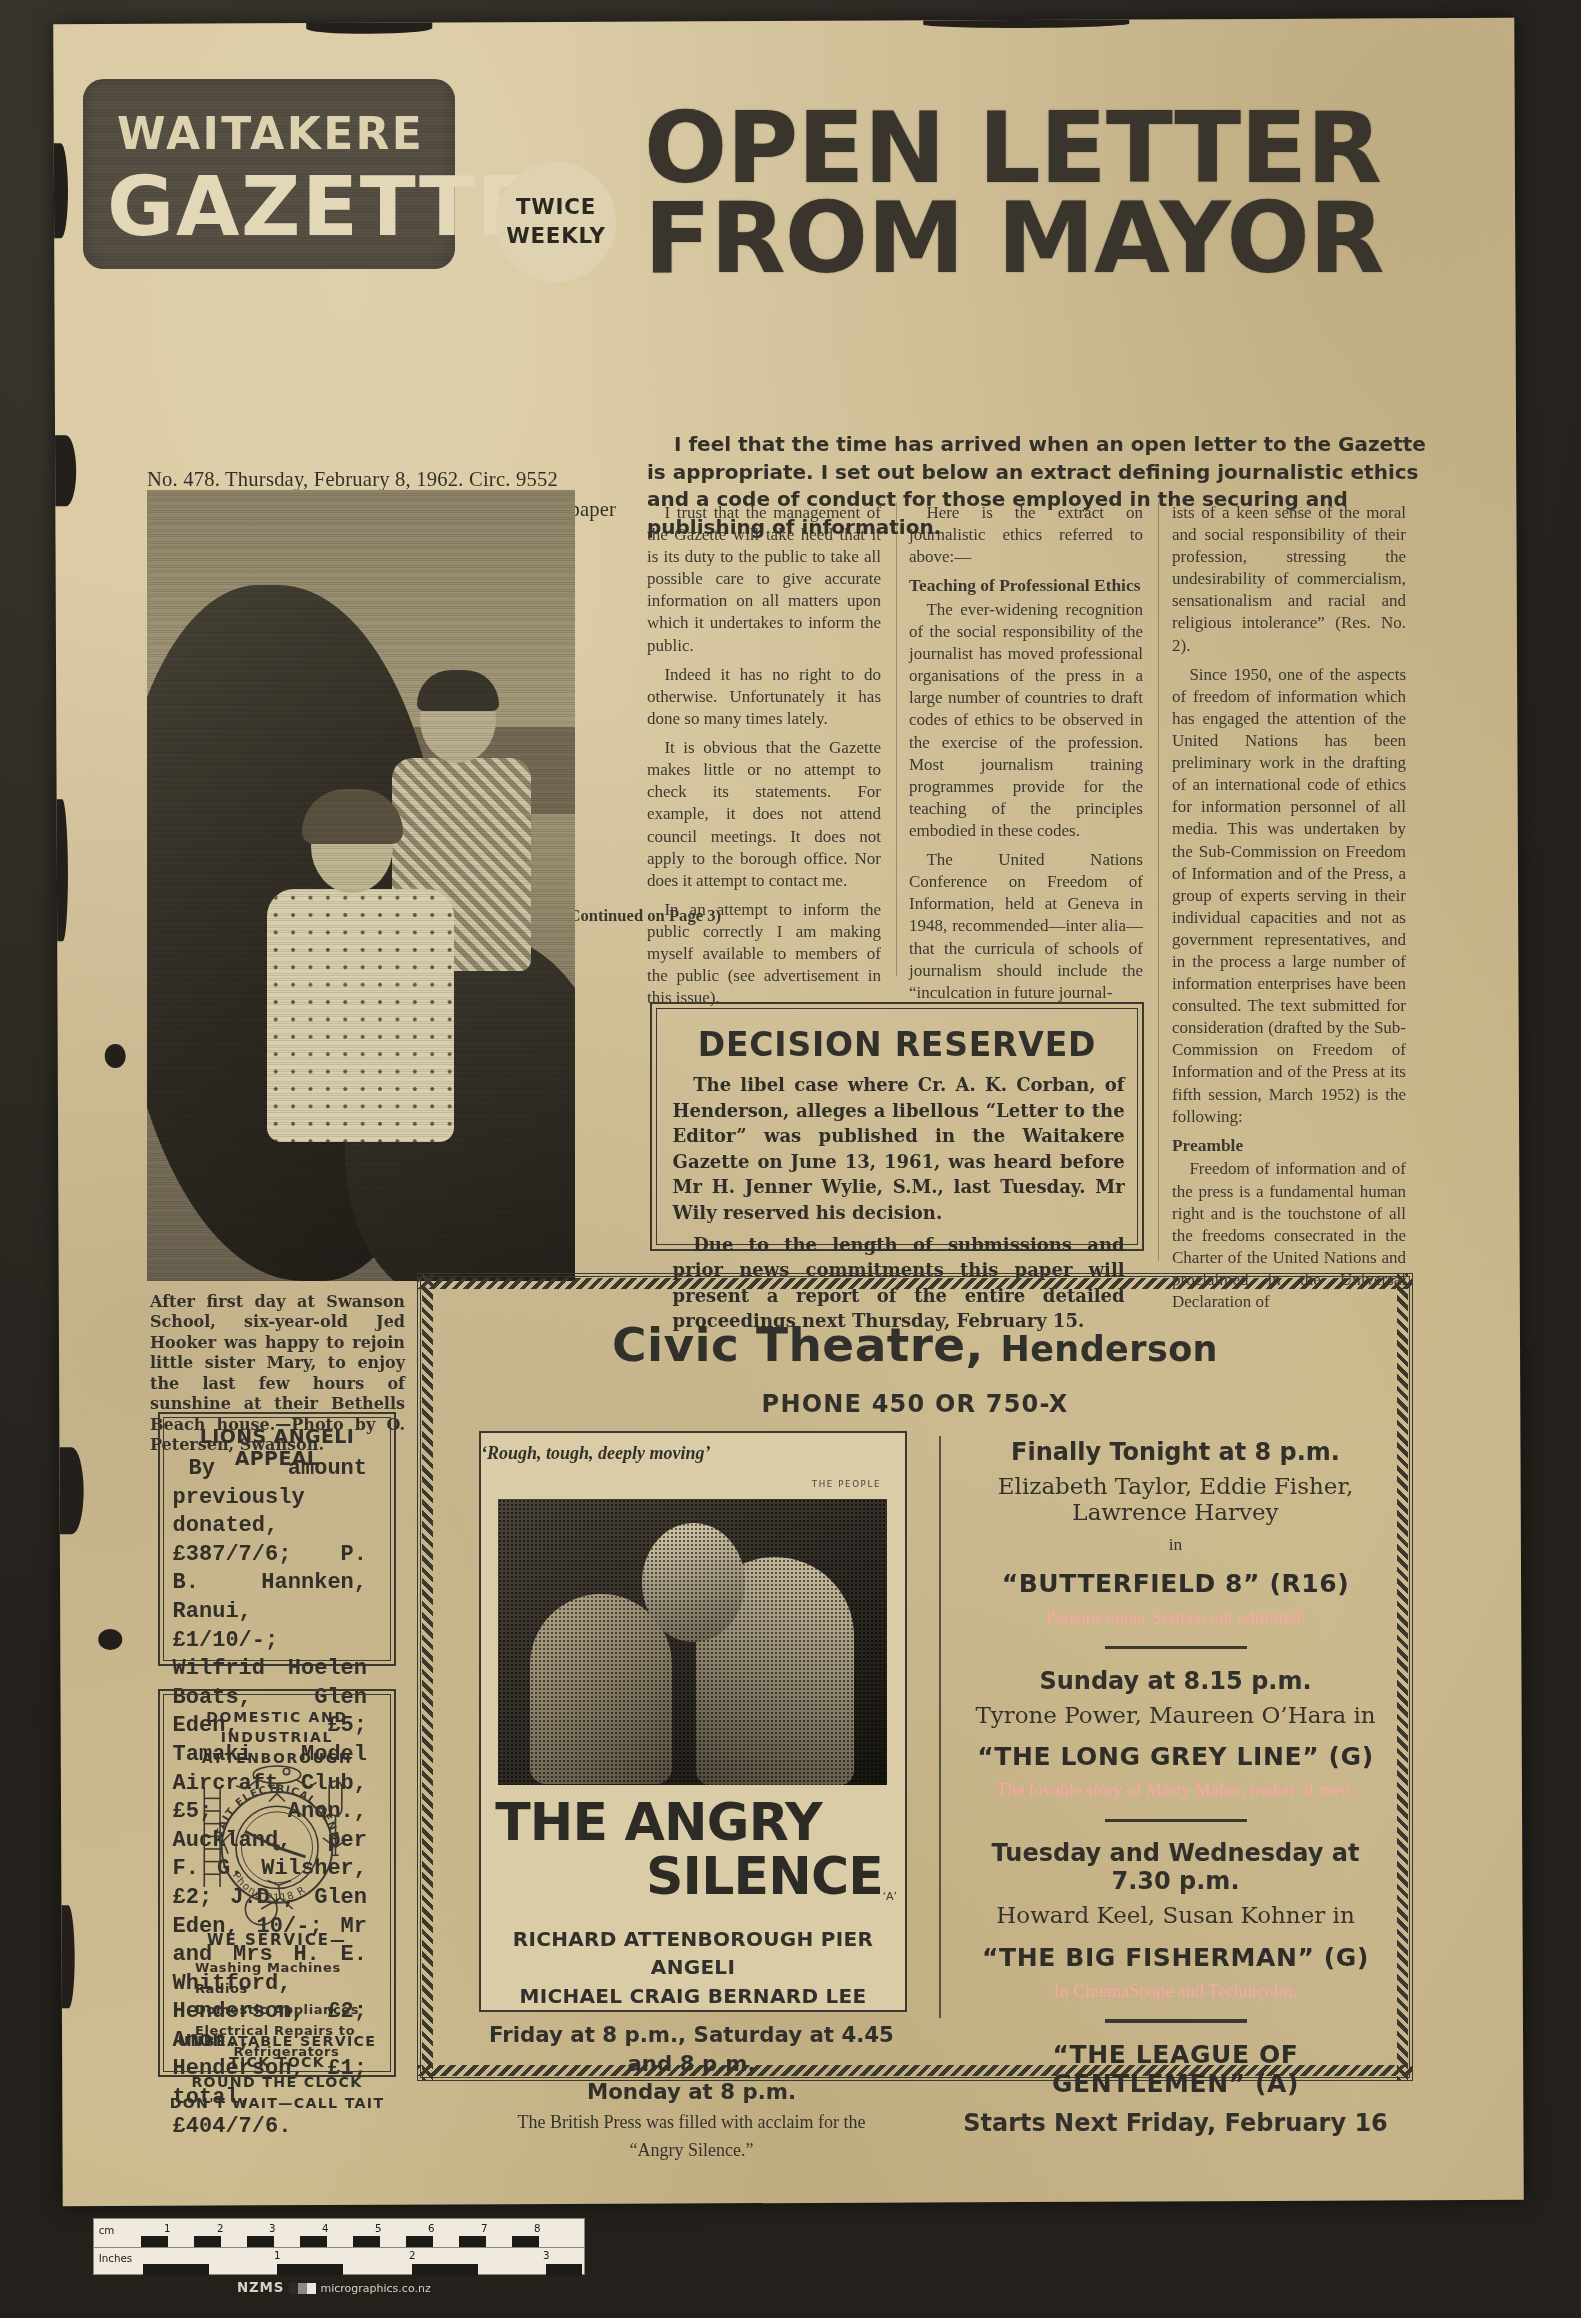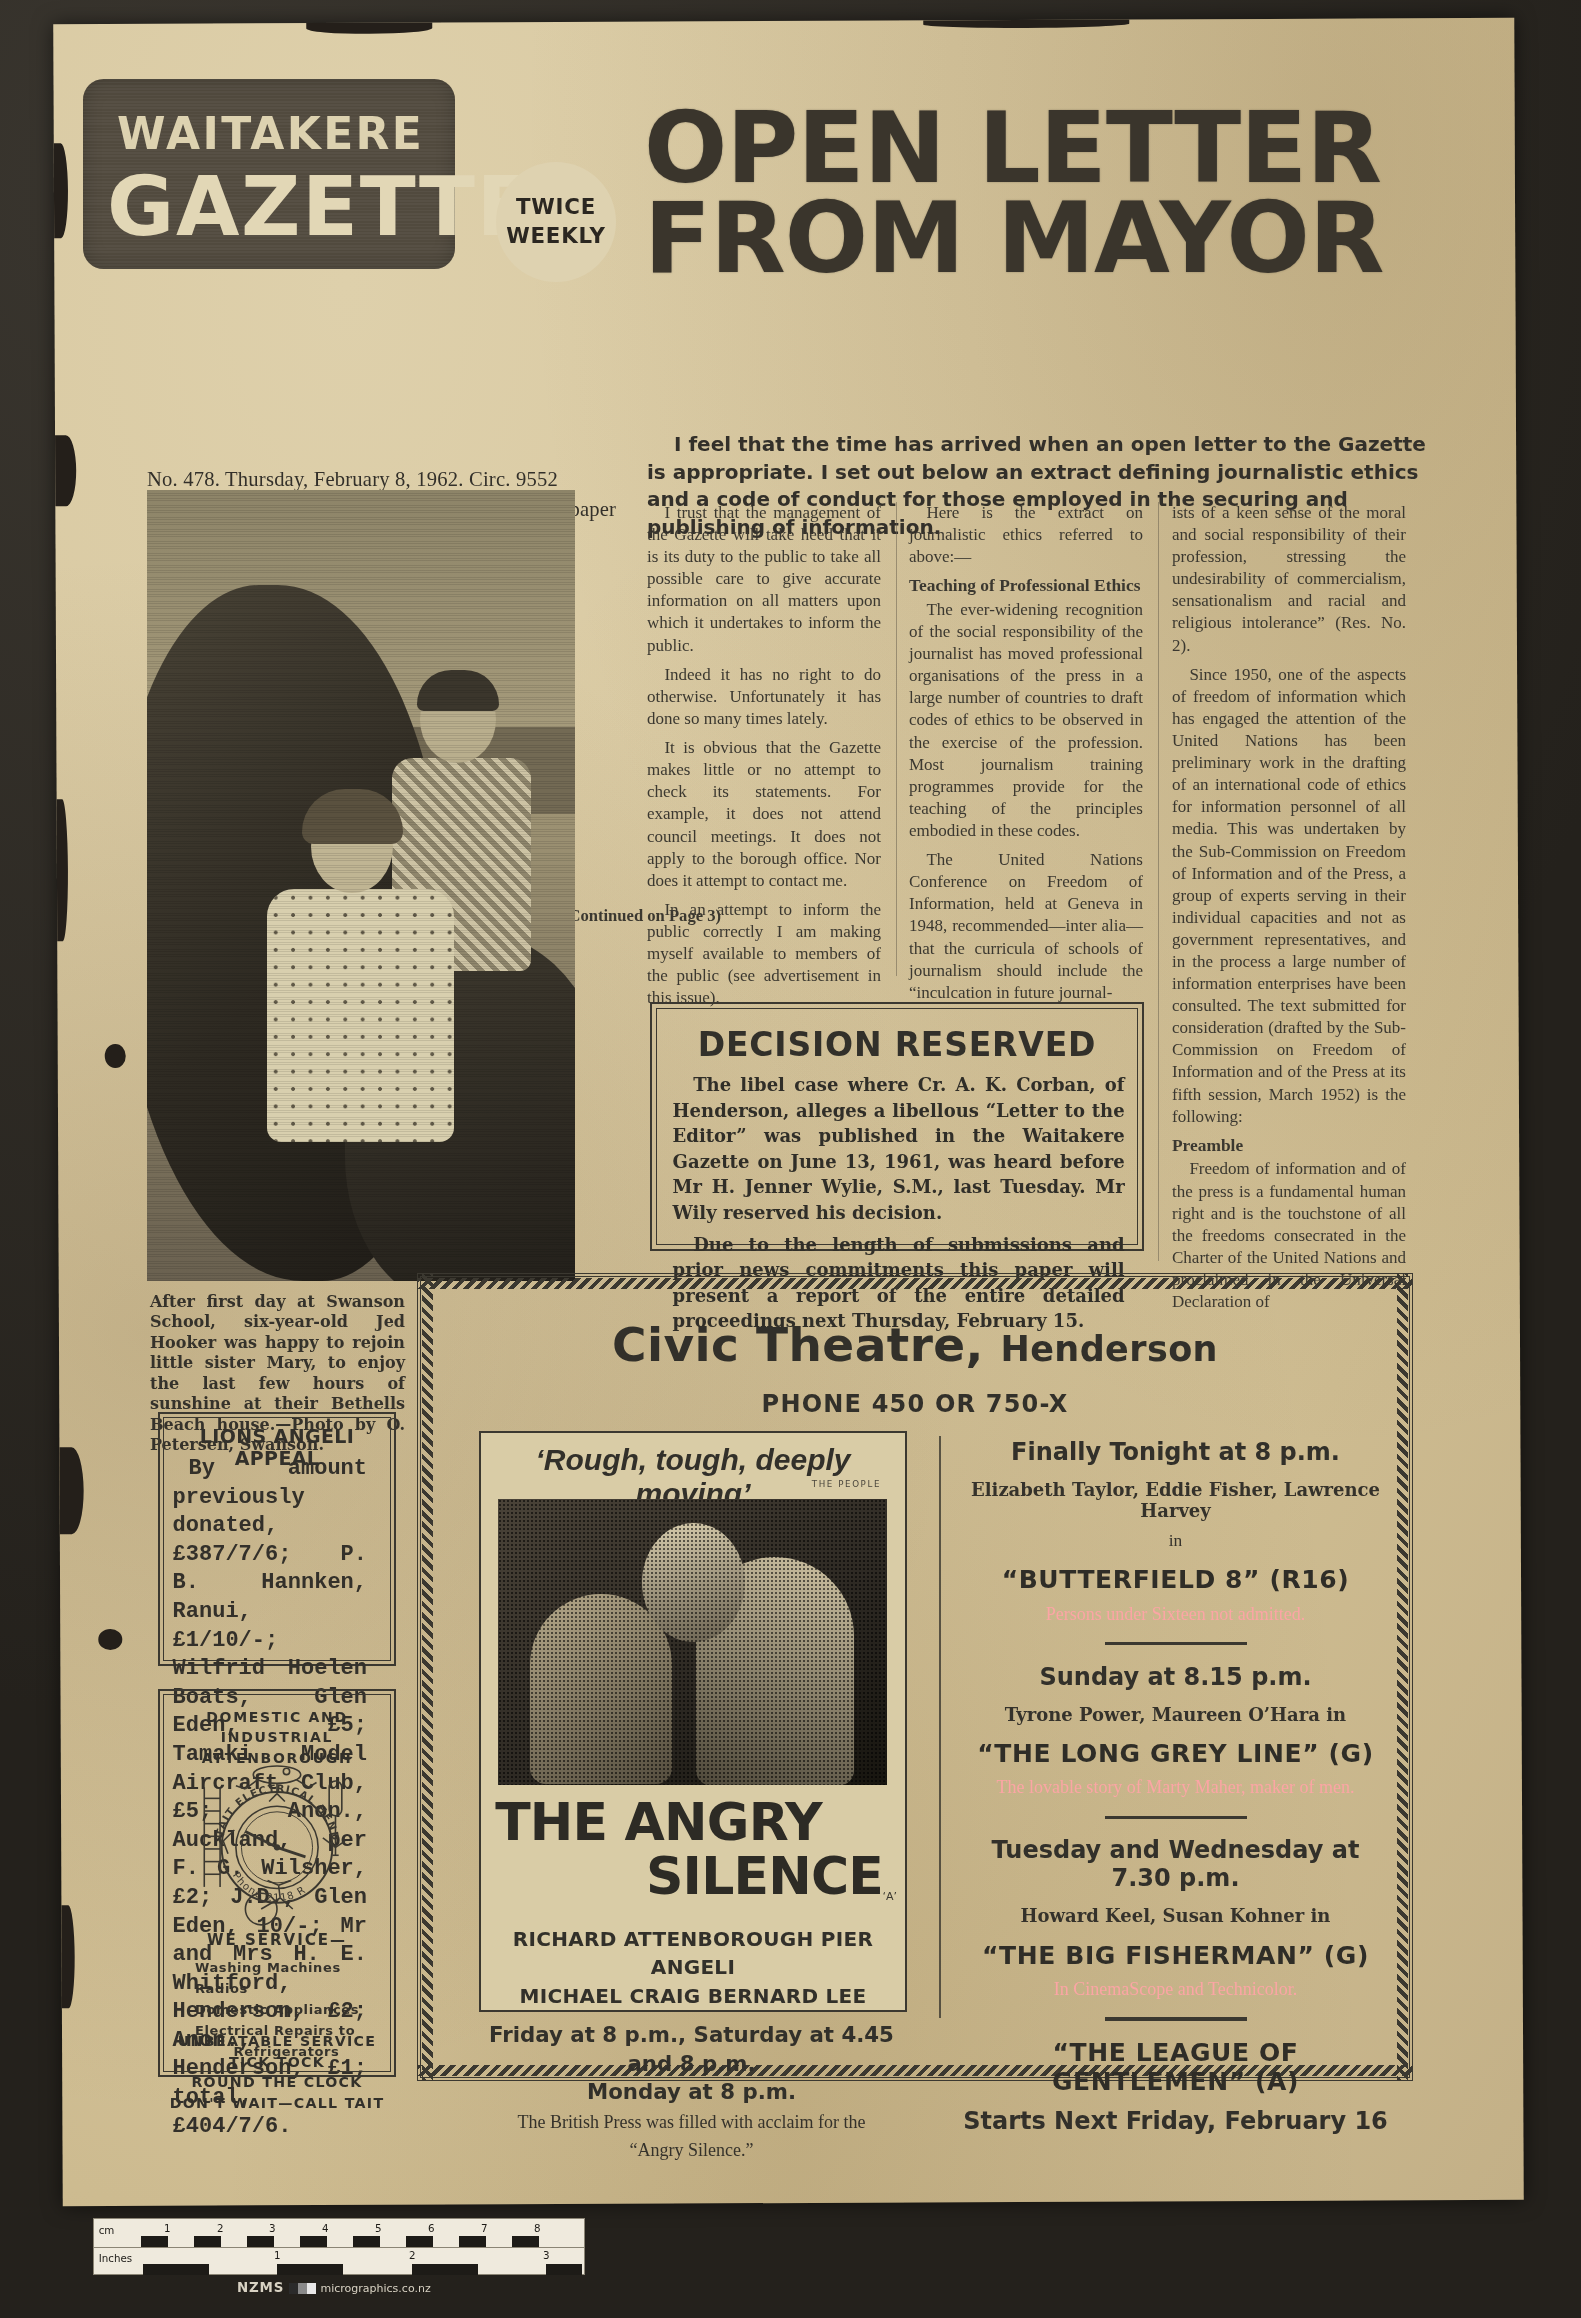--- a/index.html
+++ b/index.html
@@ -162,8 +162,8 @@
     font-family:"DejaVu Sans",sans-serif;font-weight:700;font-size:24px;letter-spacing:1.2px;color:#32302a;}
 
   .poster{position:absolute;left:62px;top:158px;width:424px;height:577px;border:2.4px solid #3b3830;background:#d9cca6;}
-  .poster-quote{position:absolute;left:0;right:0;top:9.5px;text-align:center;
-    font-family:Liberation Sans, sans-serif;font-style:italic;font-weight:700;font-size:30px;color:#32302a;}
+  .poster-quote{position:absolute;left:0;right:0;top:9.5px;text-align:left;
+    font-family:Liberation Serif, serif;font-style:italic;font-weight:700;font-size:18px;color:#32302a;}
   .poster-src{position:absolute;right:24px;top:46px;font-family:"DejaVu Sans",sans-serif;font-size:8.7px;
     letter-spacing:1.6px;color:#4a463c;}
   .poster-img{position:absolute;left:17.4px;top:66px;width:389px;height:286px;overflow:hidden;

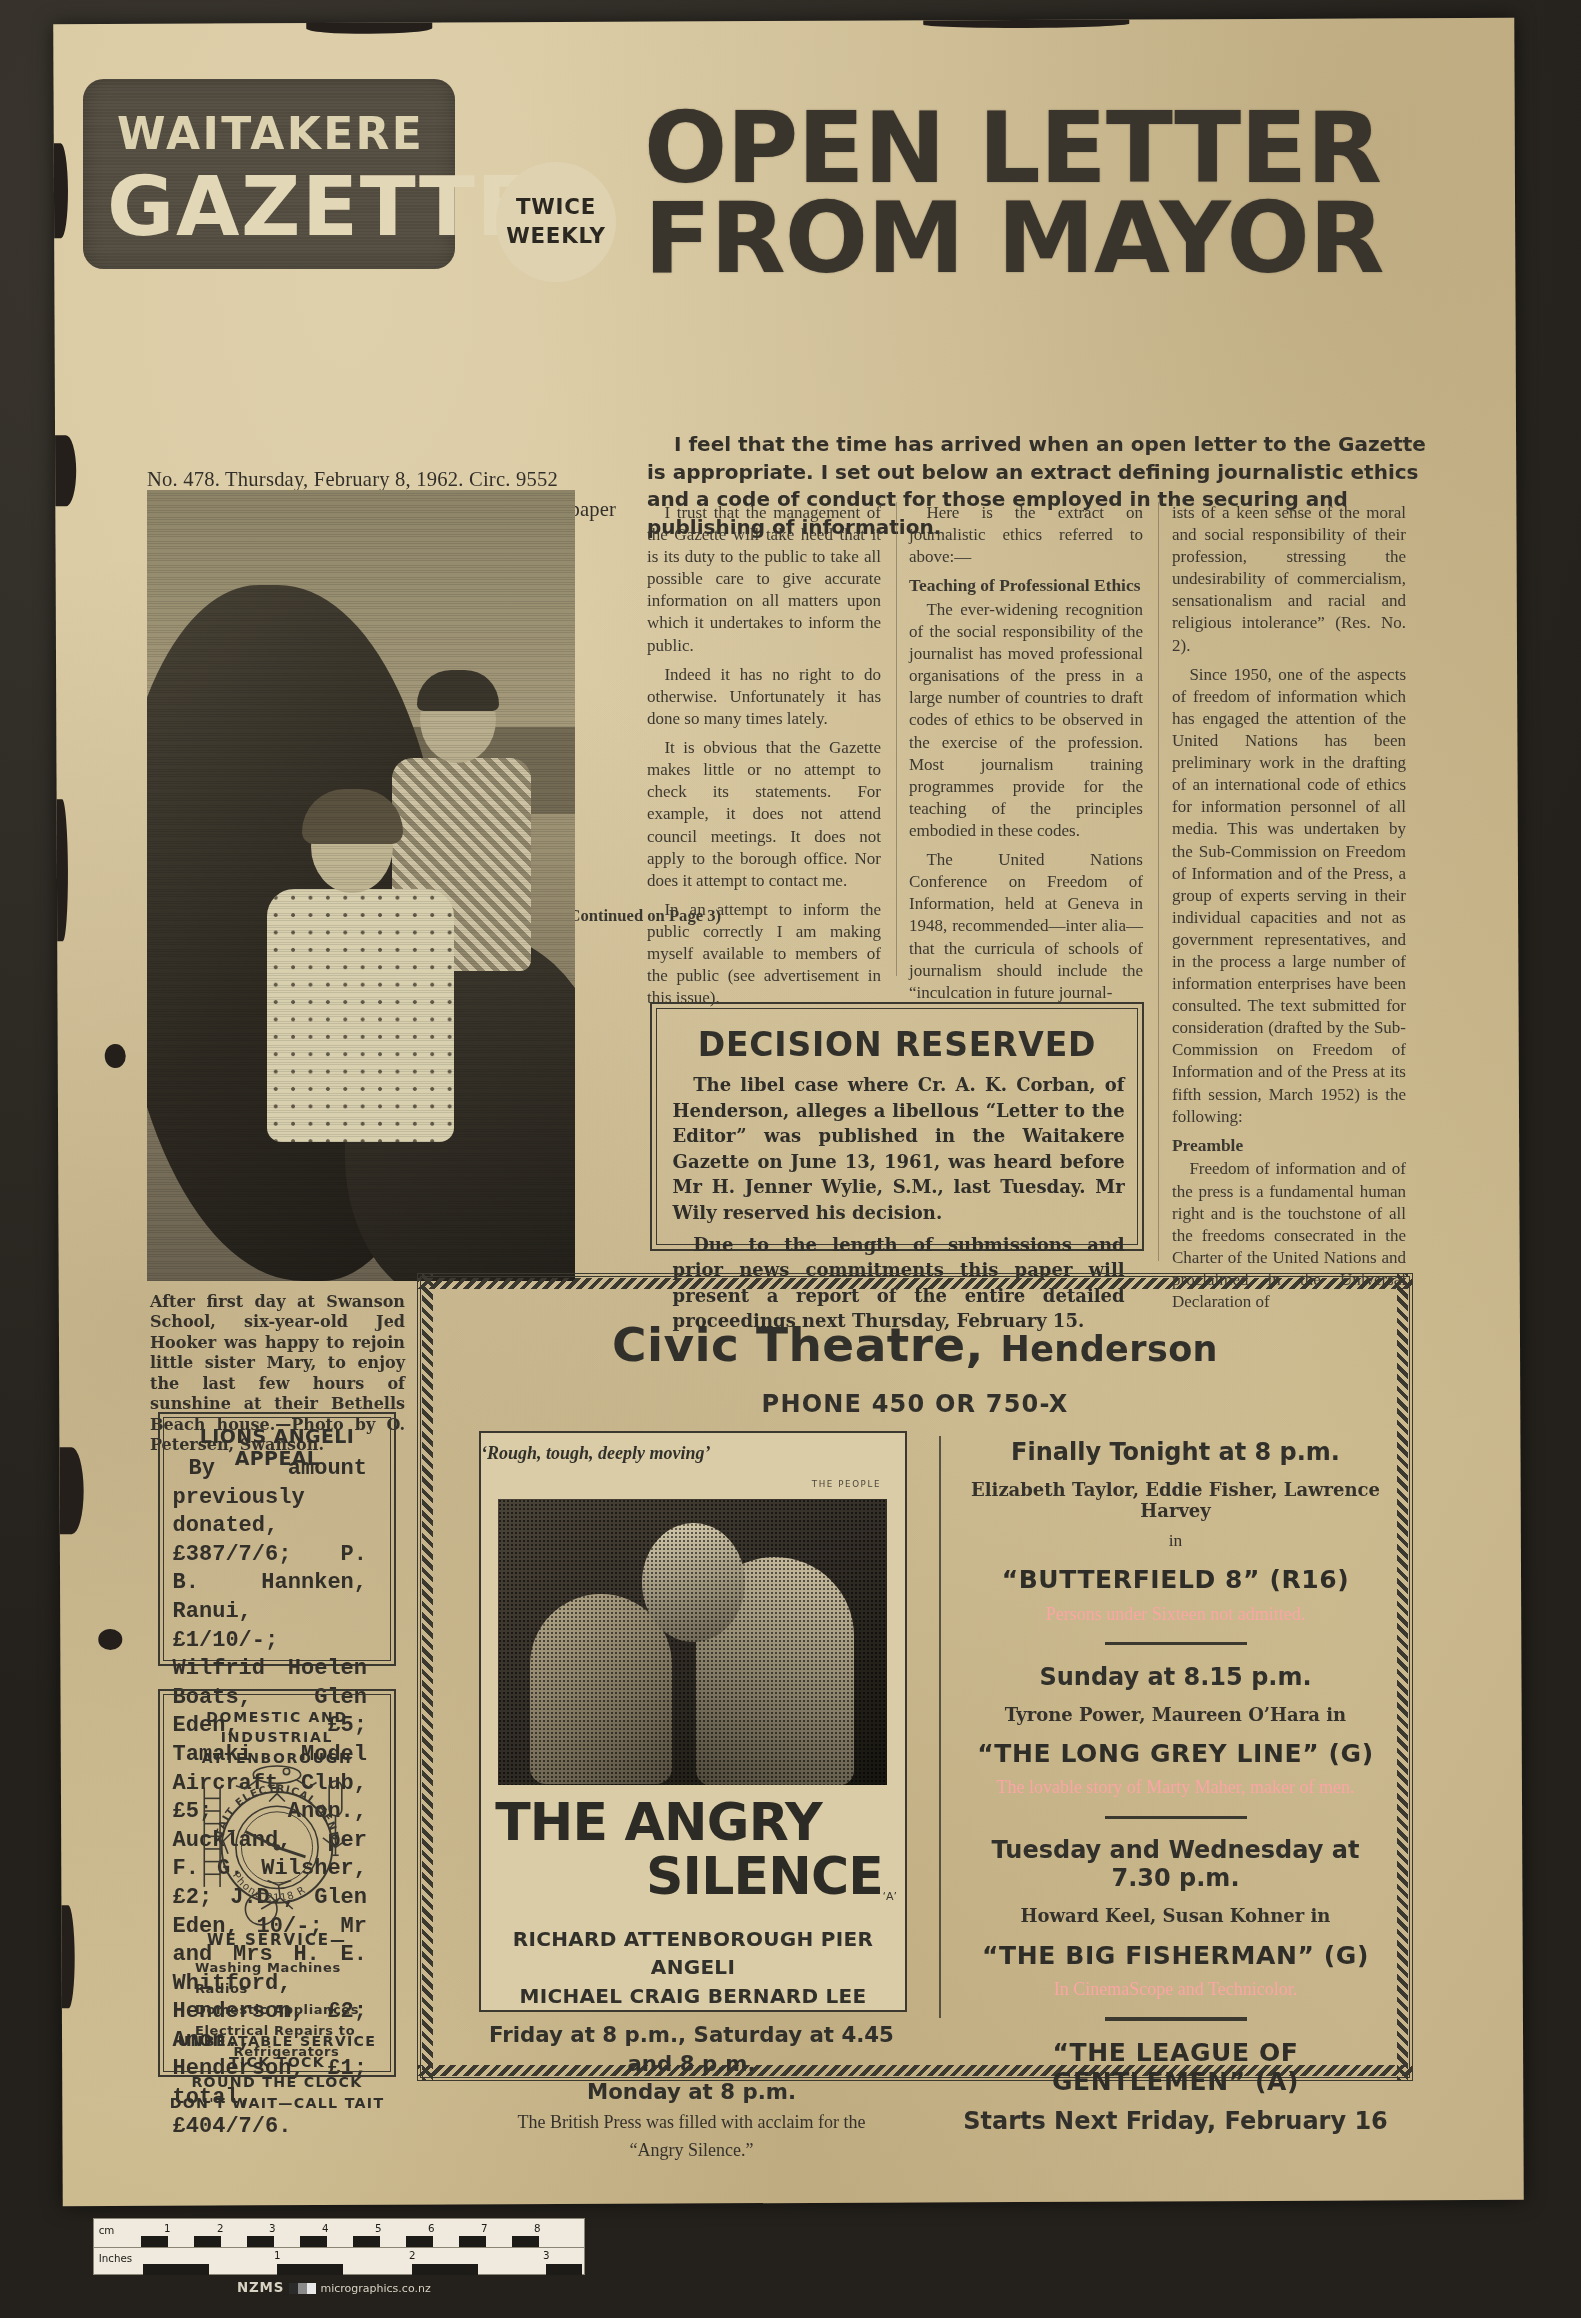--- a/index.html
+++ b/index.html
@@ -192,7 +192,7 @@
 
   .sched{position:absolute;left:545px;top:163px;width:427px;text-align:center;}
   .sc-time{font-family:"DejaVu Sans",sans-serif;font-weight:700;font-size:24px;color:#32302a;margin-top:1.6px;}
-  .sc-cast{font-family:"DejaVu Serif",serif;font-weight:700;font-size:18px;color:#35322b;margin-top:13px;}
+  .sc-cast{font-family:"DejaVu Serif",serif;font-weight:400;font-size:23px;color:#35322b;margin-top:7px;}
   .sc-in{font-family:"Liberation Serif",serif;font-size:17.4px;color:#35322b;margin-top:9.5px;}
   .sc-film{font-family:"DejaVu Sans",sans-serif;font-weight:700;font-size:25px;letter-spacing:0.6px;color:#2f2d27;margin-top:14.2px;}
   .sc-note{font-family:"Liberation Serif",serif;font-size:18px;color:#fca5a5;margin-top:9.5px;}

